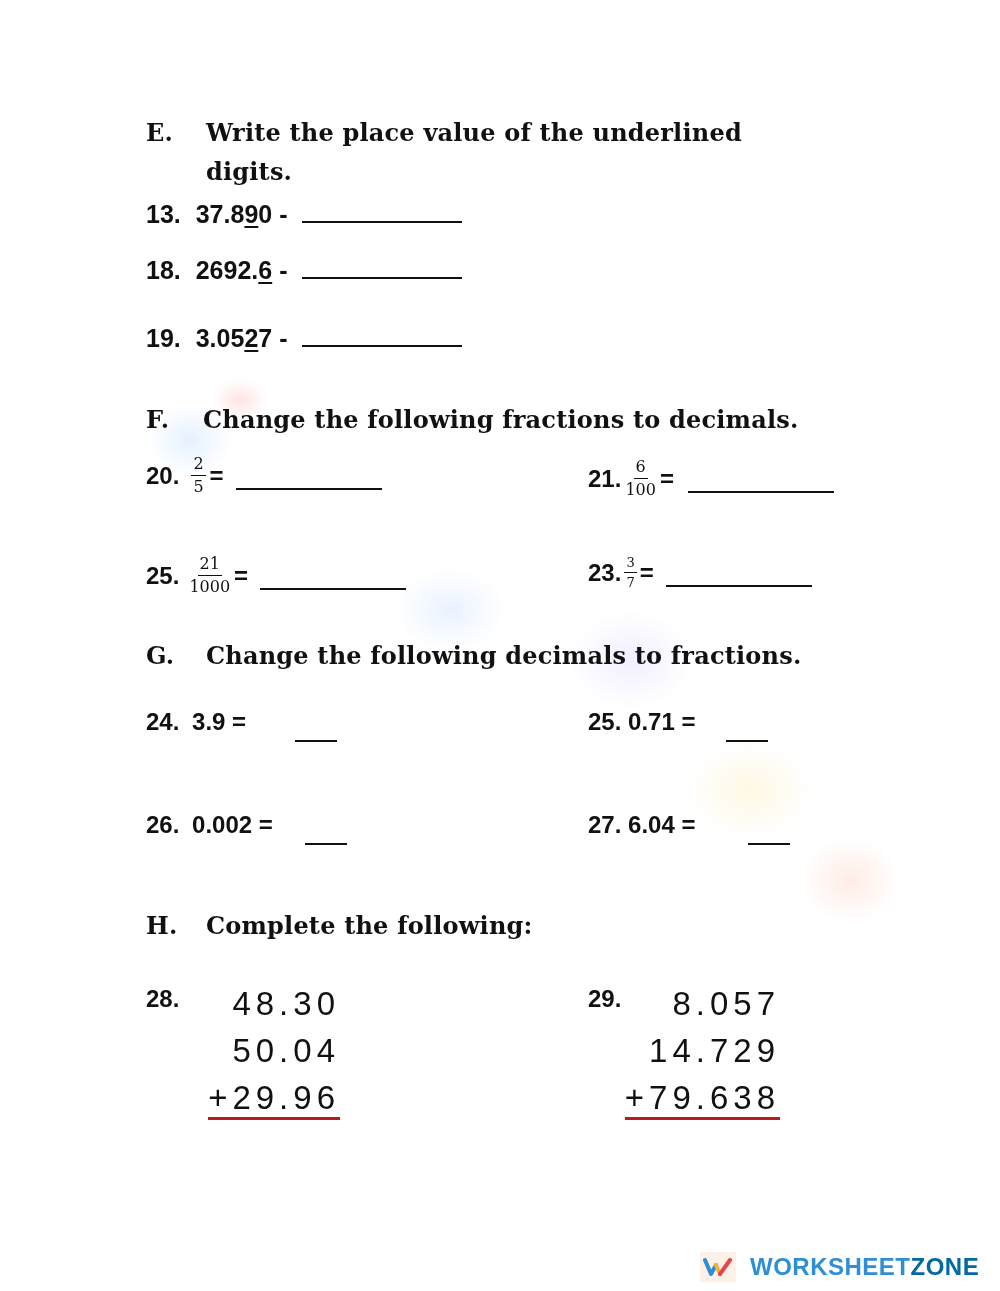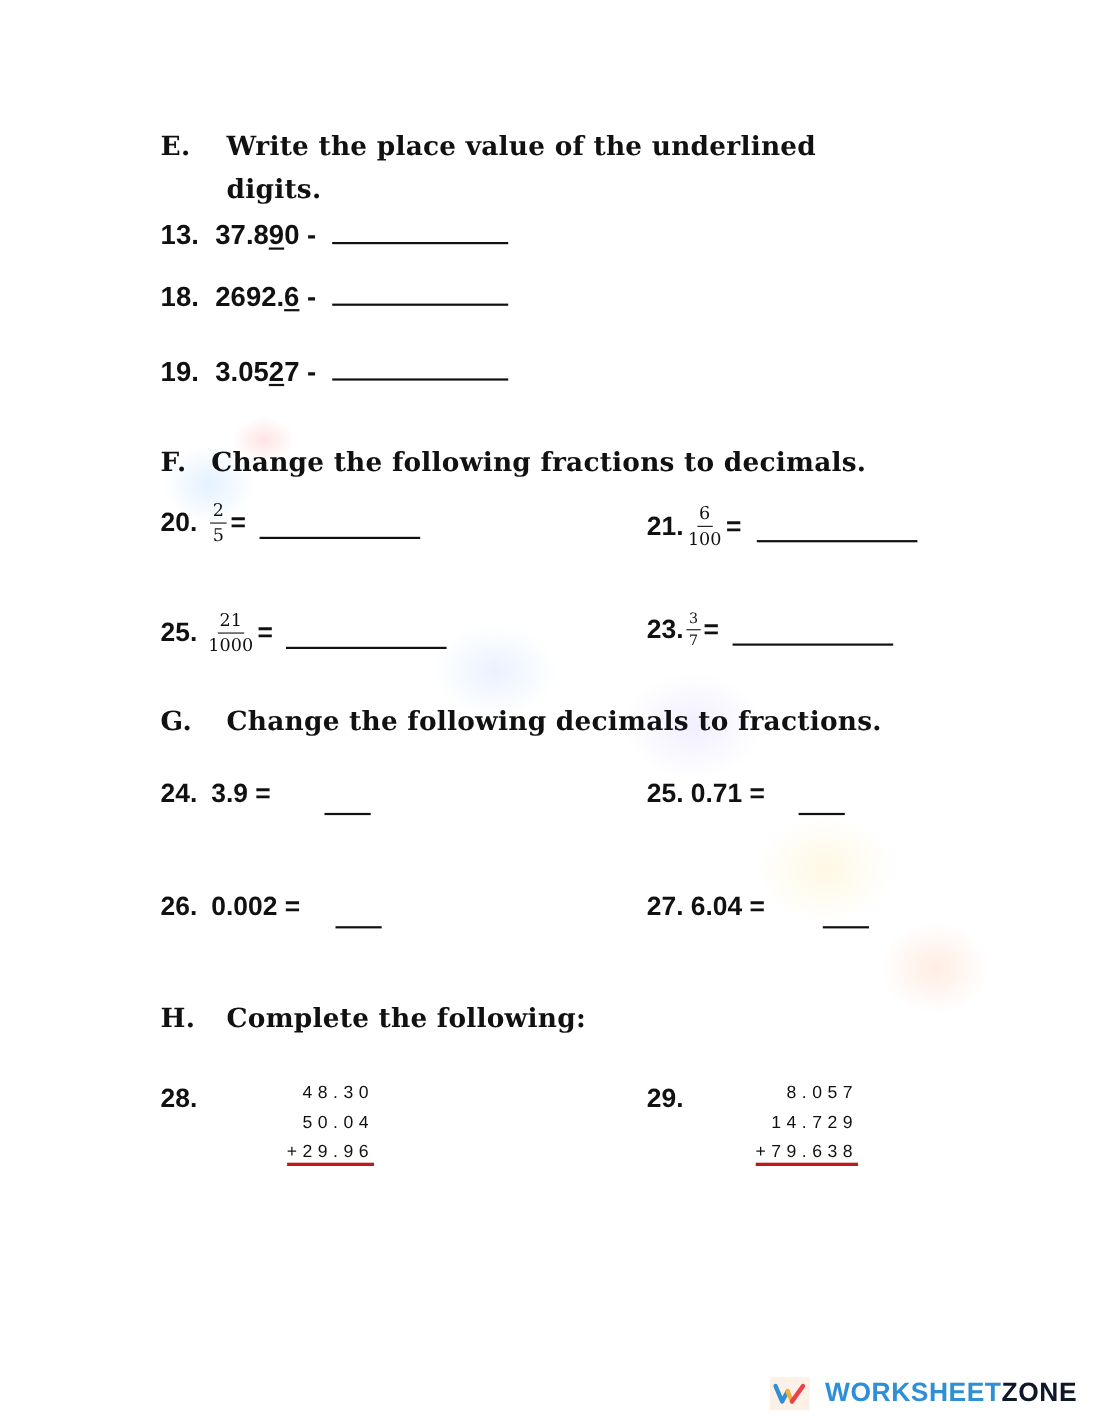--- a/index.html
+++ b/index.html
@@ -71,7 +71,7 @@
 </div>
 
 <div class="abs heading" style="left:146px; top:405px;">F.</div>
-<div class="abs heading" style="left:192px; top:405px;">Change the following fractions to decimals.</div>
+<div class="abs heading" style="left:203px; top:405px;">Change the following fractions to decimals.</div>
 
 <div class="abs q2" style="left:146px; top:455px; display:flex; align-items:center;">
   <span>20.</span>

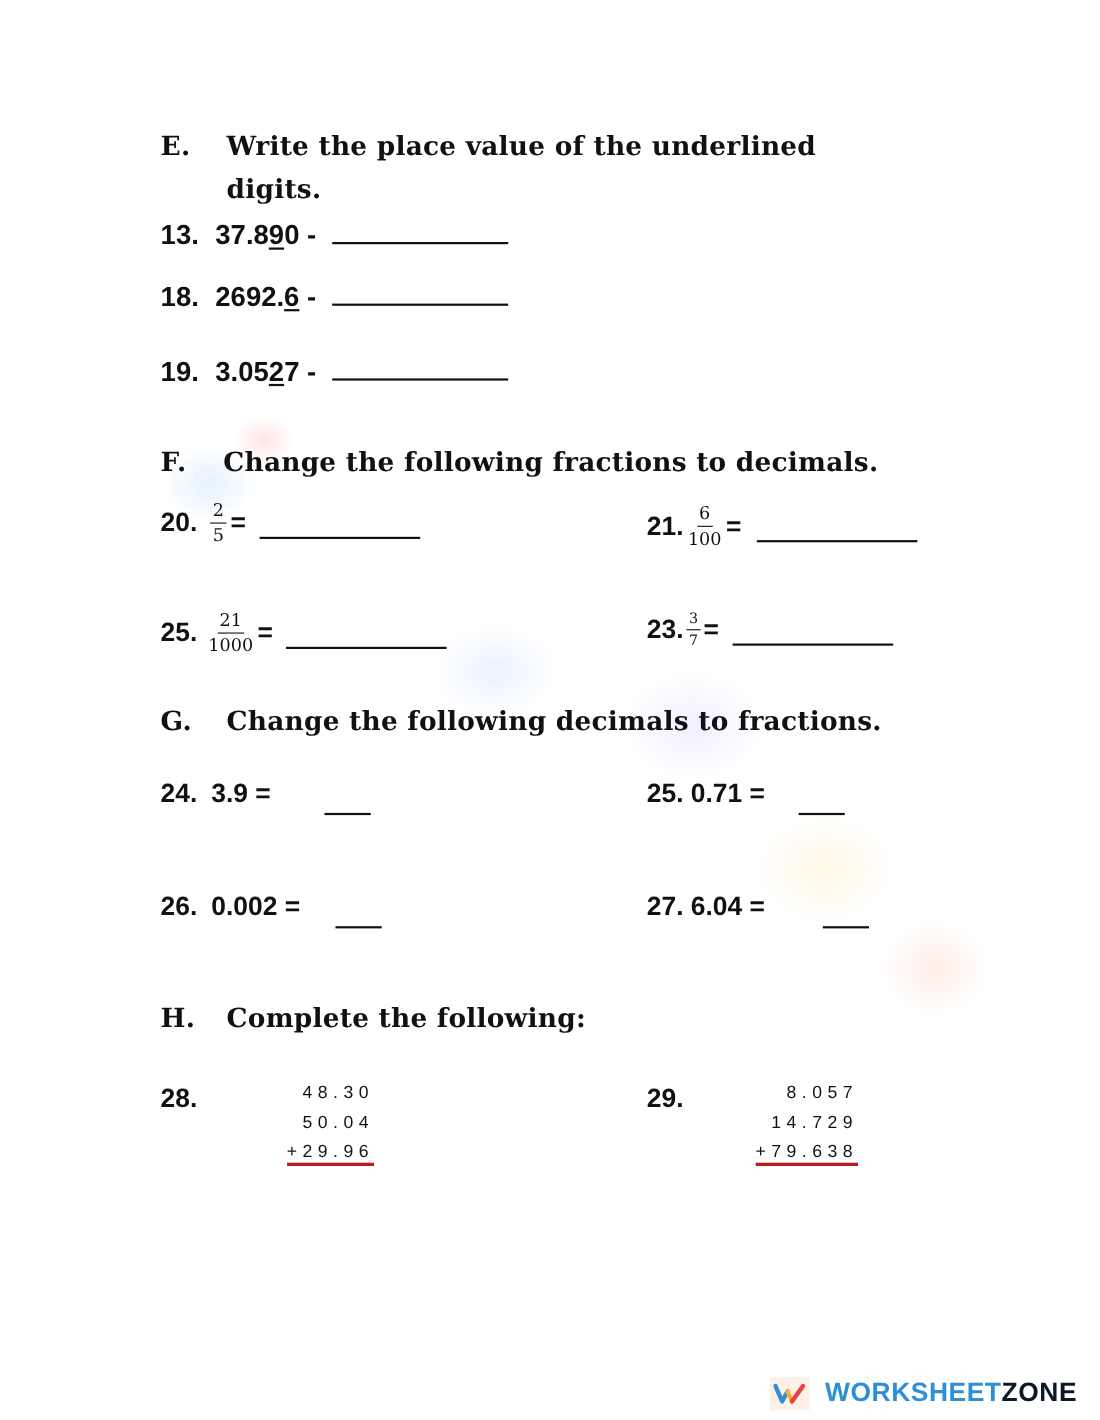--- a/index.html
+++ b/index.html
@@ -35,7 +35,7 @@
     }
     .frac .num { padding: 0 2px 2px; border-bottom: 1.5px solid #111; }
     .frac .den { padding-top: 2px; }
-    .add { font-size: 16px; letter-spacing: 5px; text-align: right; }
+    .add { font-size: 33px; letter-spacing: 5px; text-align: right; }
     .add .plus { border-bottom: 3px solid #b91c1c; padding-bottom: 1px; }
     .logo { position: absolute; left: 700px; top: 1252px; display: flex; align-items: center; }
     .logo-box { width: 36px; height: 30px; background: #fdf0e6; display: flex; align-items: center; justify-content: center; }

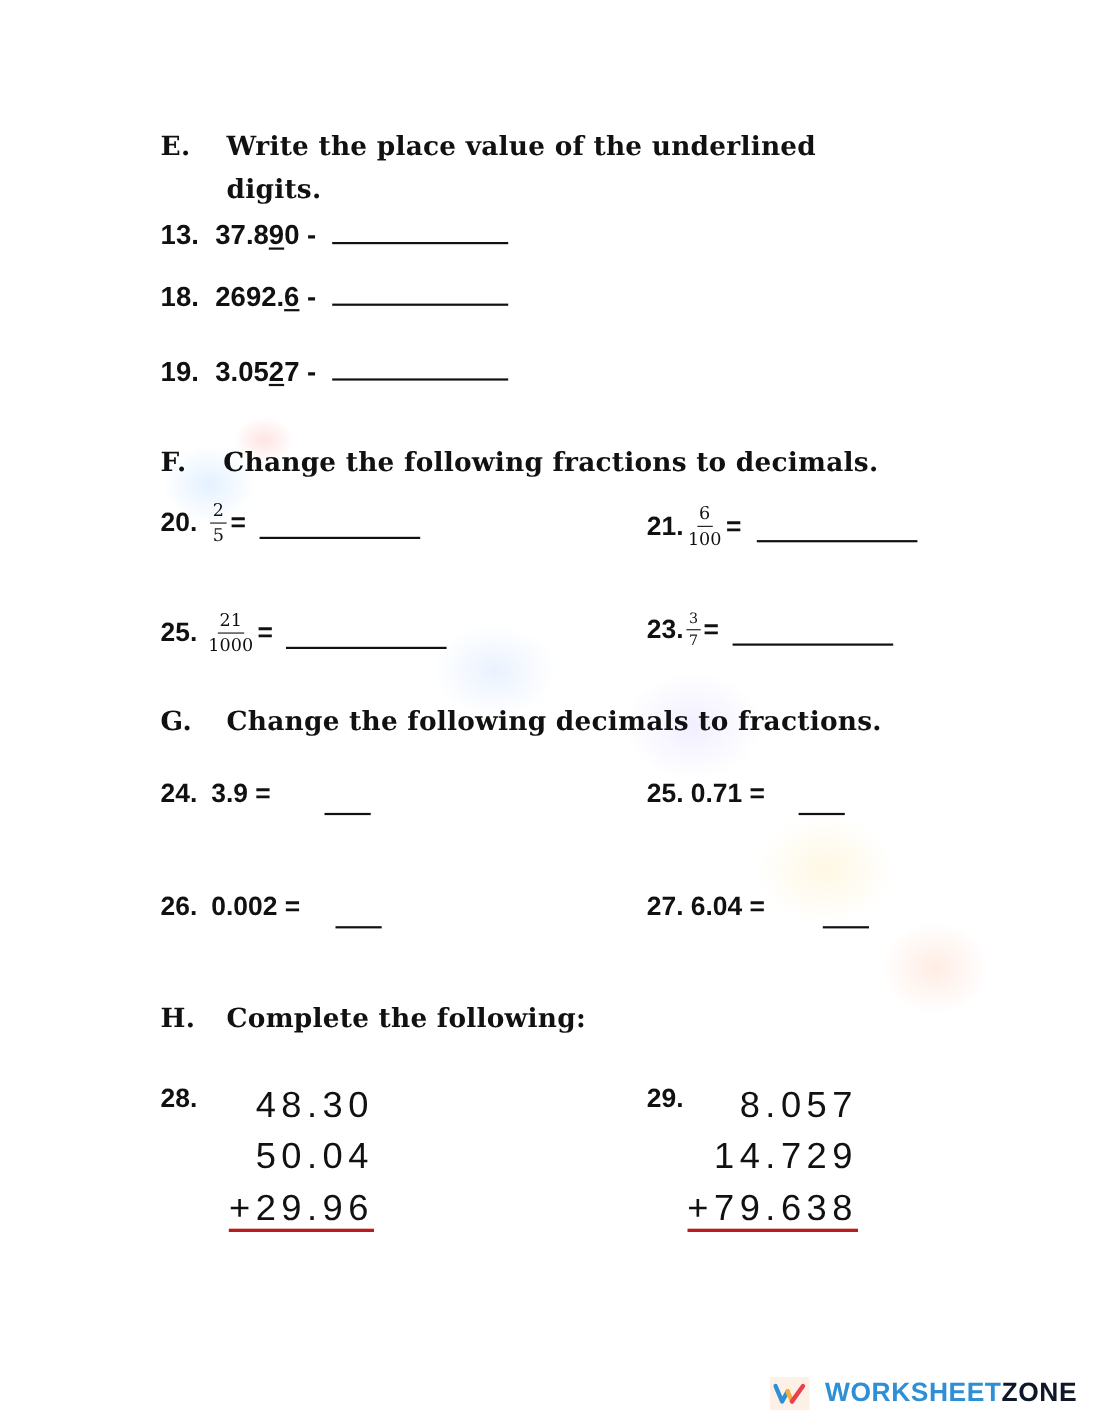--- a/index.html
+++ b/index.html
@@ -41,7 +41,7 @@
     .logo-box { width: 36px; height: 30px; background: #fdf0e6; display: flex; align-items: center; justify-content: center; }
     .logo-text { font-size: 24px; font-weight: bold; margin-left: 14px; letter-spacing: 0.5px; }
     .logo-text .a { color: #2e8fd6; }
-    .logo-text .b { color: #0f172a; }
+    .logo-text .b { color: #0369a1; }
   </style>
 </head>
 <body>

